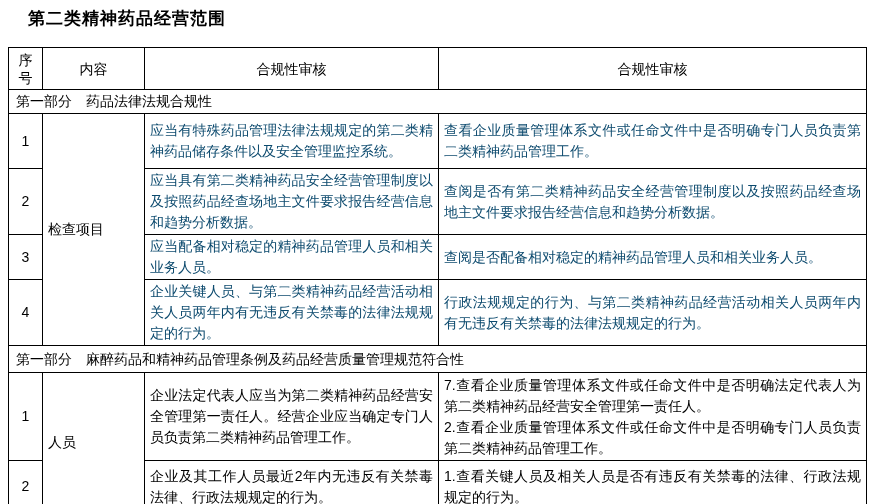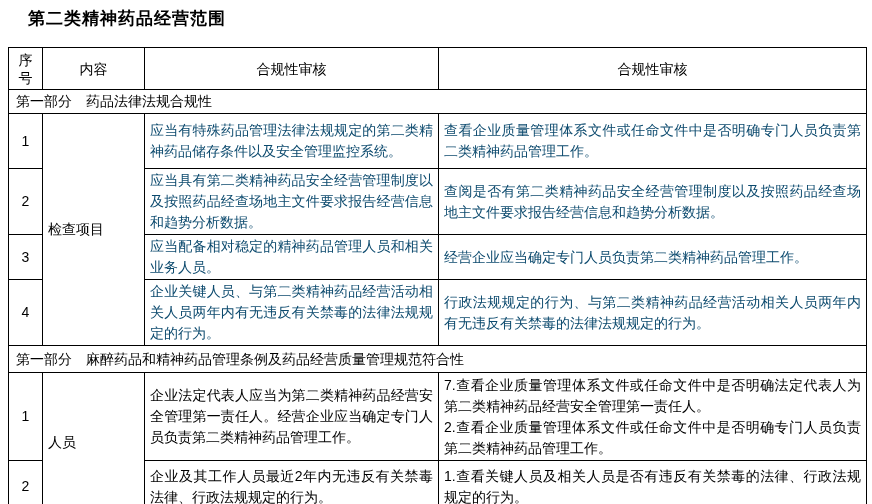--- a/index.html
+++ b/index.html
@@ -112,7 +112,7 @@
     <tr class="r3">
       <td class="num">3</td>
       <td class="body-cell sec1-ink">应当配备相对稳定的精神药品管理人员和相关业务人员。</td>
-      <td class="body-cell sec1-ink">经营企业应当确定专门人员负责第二类精神药品管理工作。</td>
+      <td class="body-cell sec1-ink">查阅是否配备相对稳定的精神药品管理人员和相关业务人员。</td>
     </tr>
 
     <tr class="r4">

